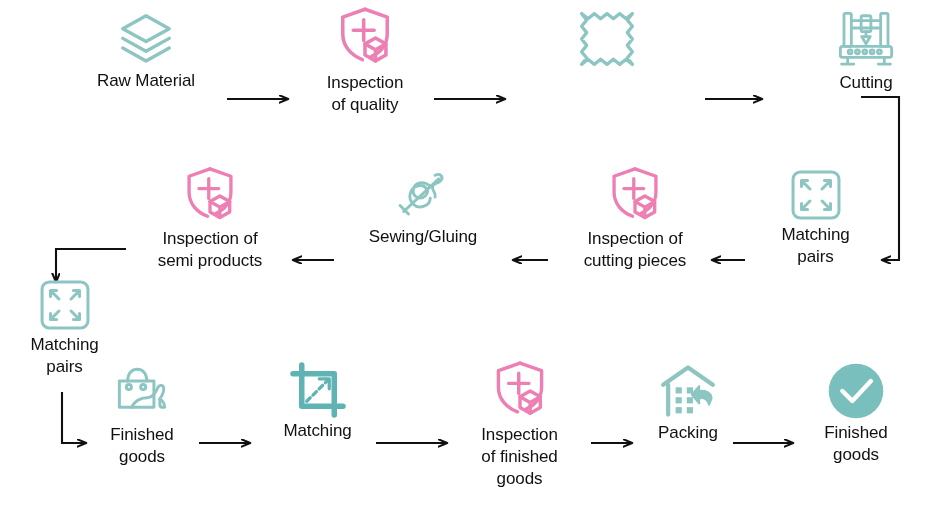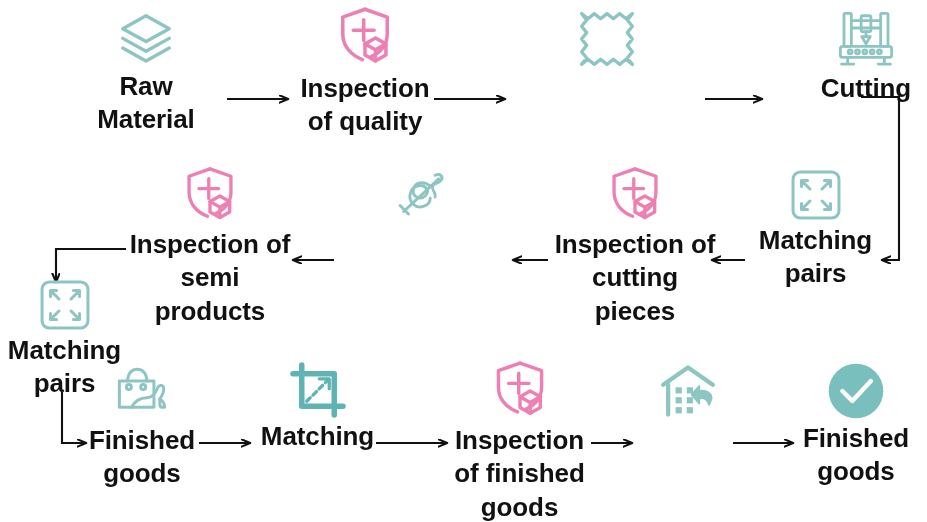--- a/index.html
+++ b/index.html
@@ -28,11 +28,11 @@
   }
   .node-label {
     color: #111111;
-    font-size: 26px;
+    font-size: 17px;
     line-height: 1.28;
     letter-spacing: -0.1px;
     white-space: pre-line;
-    font-weight: 700;
+    font-weight: 400;
     text-align: center;
   }
   svg.conn {

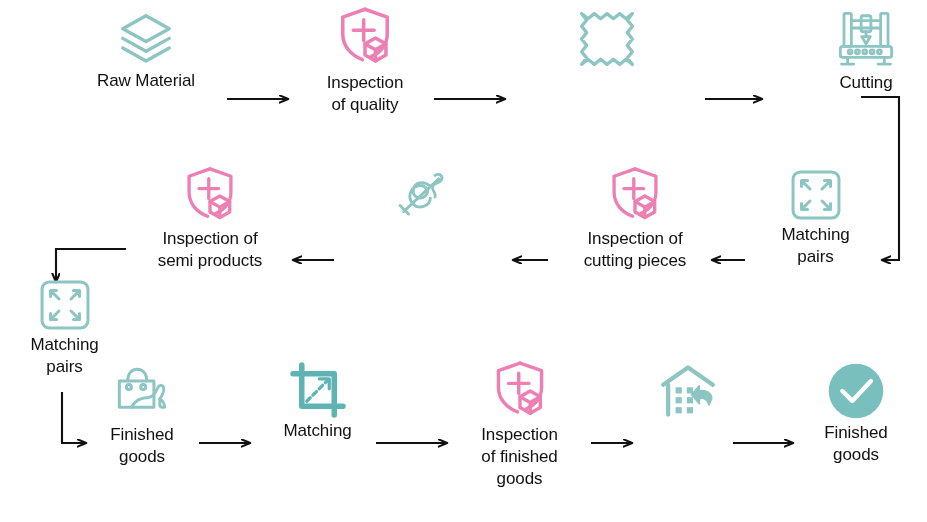--- a/index.html
+++ b/index.html
@@ -187,6 +187,7 @@
         </g>
       </svg>
     </span>
+    <span class="node-label">Sewing/Gluing</span>
   </div>
 
   <div class="node" style="left:129px; top:164px; width:162px;">

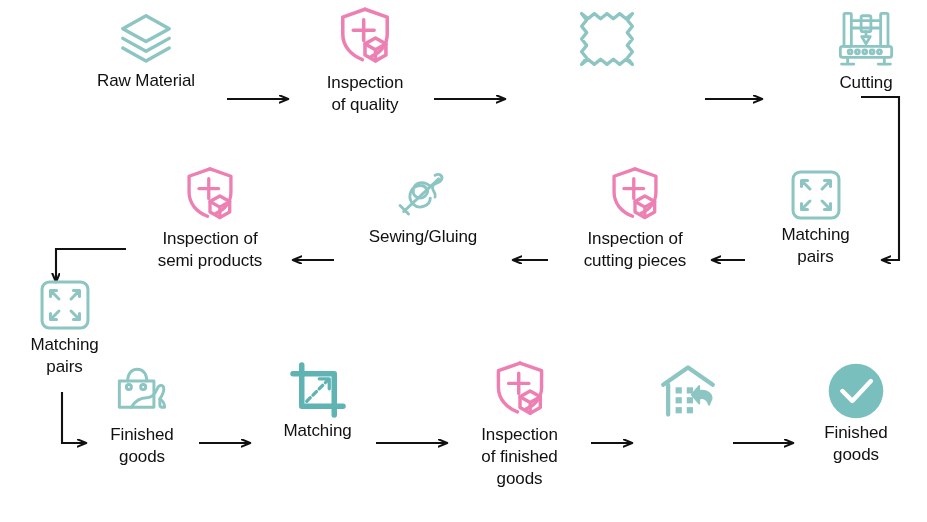--- a/index.html
+++ b/index.html
@@ -287,6 +287,7 @@
         </g>
       </svg>
     </span>
+    <span class="node-label">Packing</span>
   </div>
 
   <div class="node" style="left:800px; top:360px; width:112px;">

